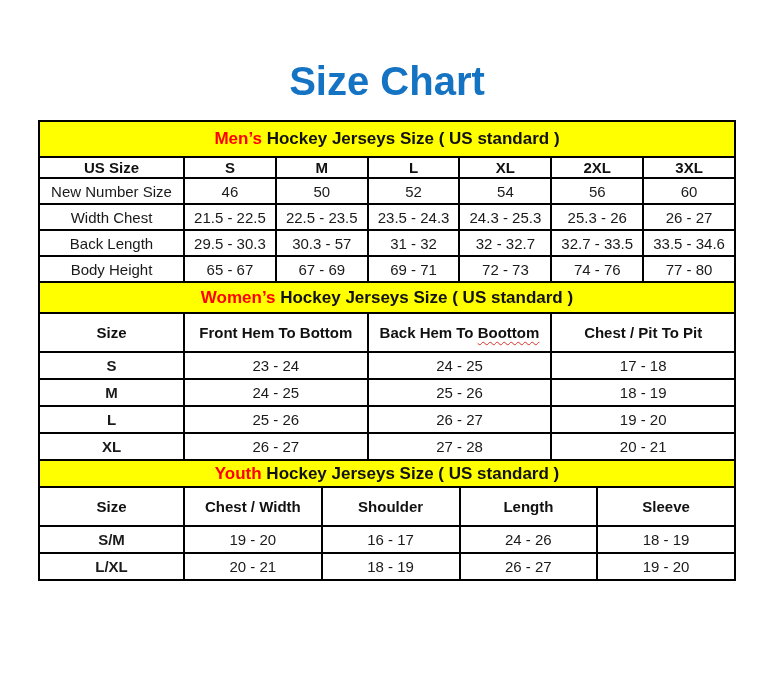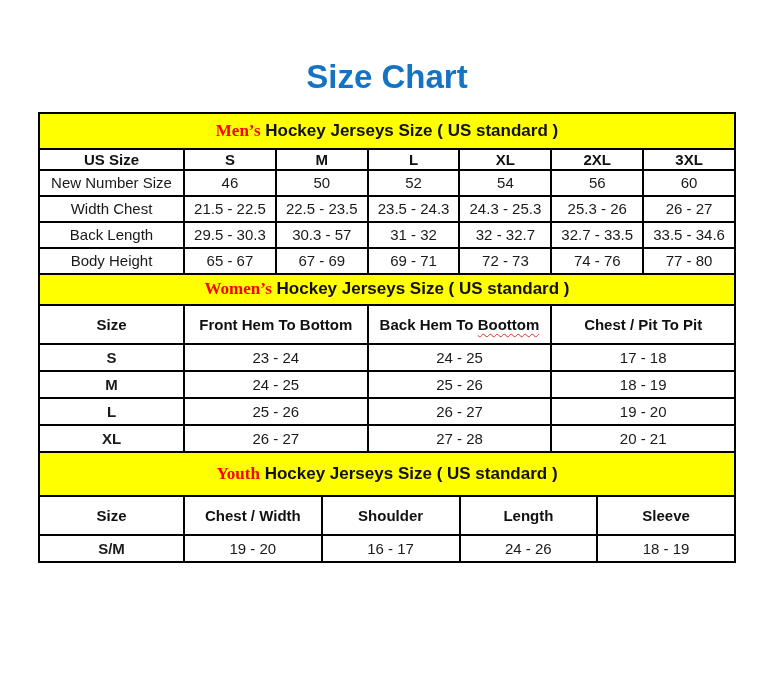--- a/index.html
+++ b/index.html
@@ -16,7 +16,7 @@
     margin: 58px 0 0 38px;
     text-align: center;
     color: #1573C3;
-    font-size: 33px;
+    font-size: 40px;
     font-weight: bold;
     line-height: 1.15;
   }

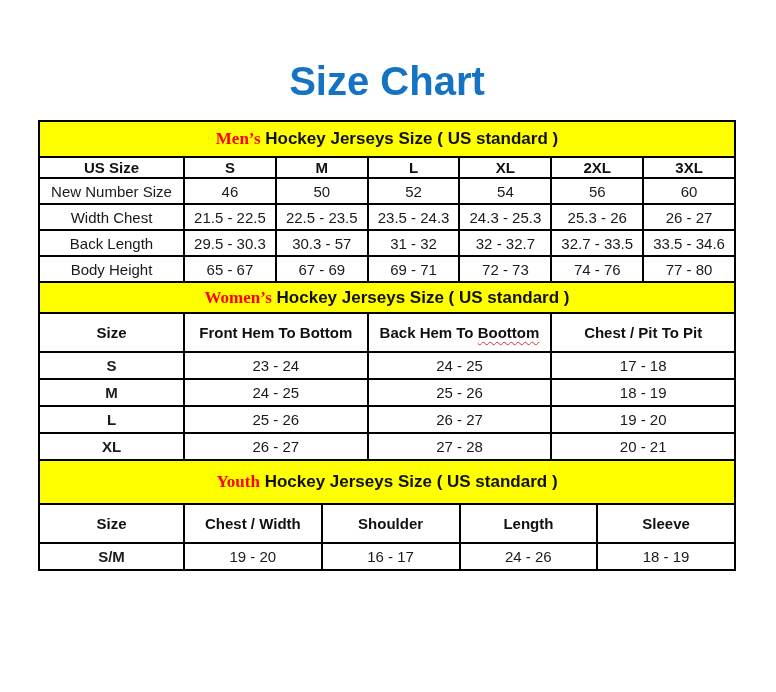--- a/index.html
+++ b/index.html
@@ -57,7 +57,7 @@
   .t-womens tbody tr, .t-youth tbody tr { height: 27px; }
   tbody th { font-weight: normal; }
   table.bold-labels tbody th { font-weight: bold; }
-  .red { color: #FF0000; font-family: Liberation Serif, serif; }
+  .red { color: #FF0000; }
   .wavy {
     text-decoration-line: underline;
     text-decoration-style: wavy;

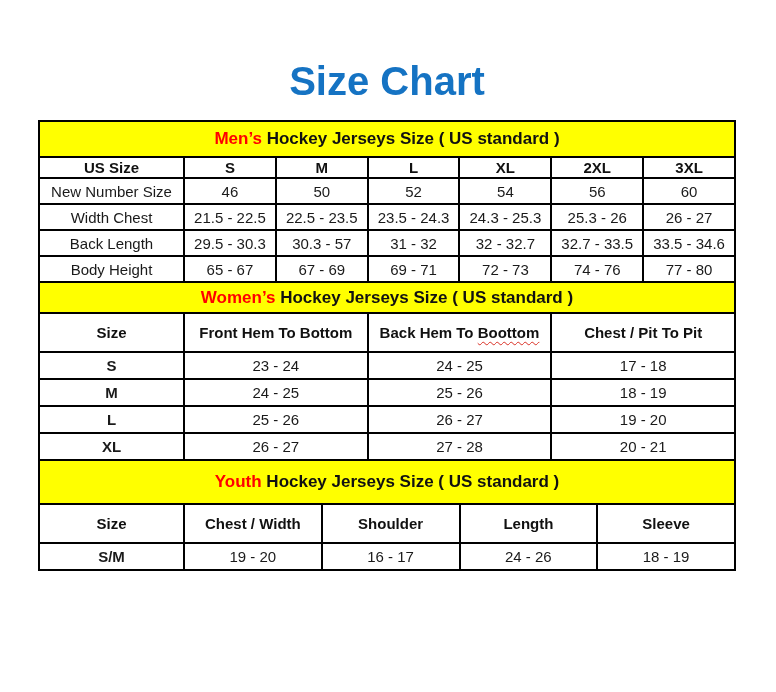--- a/index.html
+++ b/index.html
@@ -50,7 +50,7 @@
   }
   .t-mens  .section-cell { height: 36px; }
   .t-womens .section-cell { height: 31px; }
-  .t-youth .section-cell { height: 44px; }
+  .t-youth .section-cell { height: 27px; }
   .cols th { font-weight: bold; height: 14px; color: #111111; }
   tbody tr { height: 26px; }
   .t-womens .cols th, .t-youth .cols th { height: 39px; }

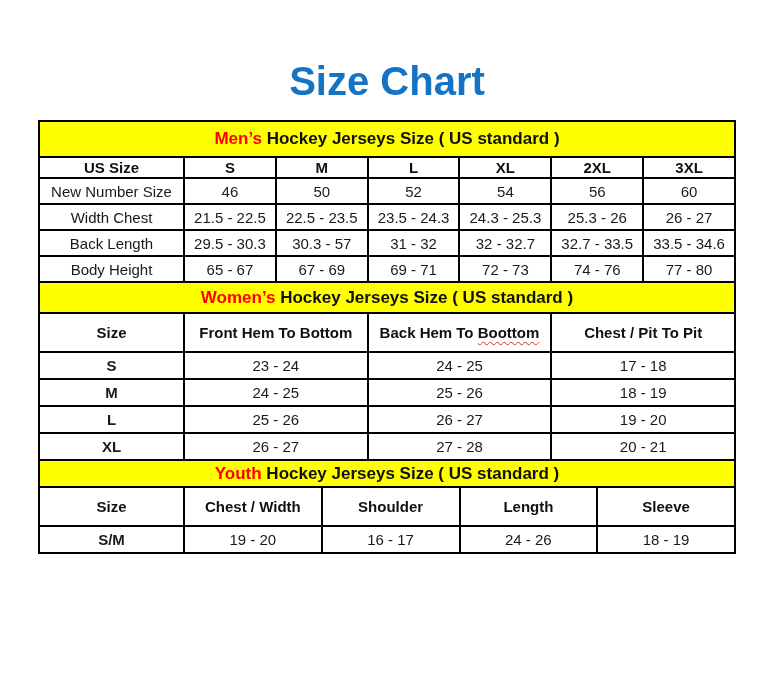--- a/index.html
+++ b/index.html
@@ -213,6 +213,13 @@
             <td>24 - 26</td>
             <td>18 - 19</td>
           </tr>
+          <tr>
+            <th>L/XL</th>
+            <td>20 - 21</td>
+            <td>18 - 19</td>
+            <td>26 - 27</td>
+            <td>19 - 20</td>
+          </tr>
         </tbody>
     </table>
 

